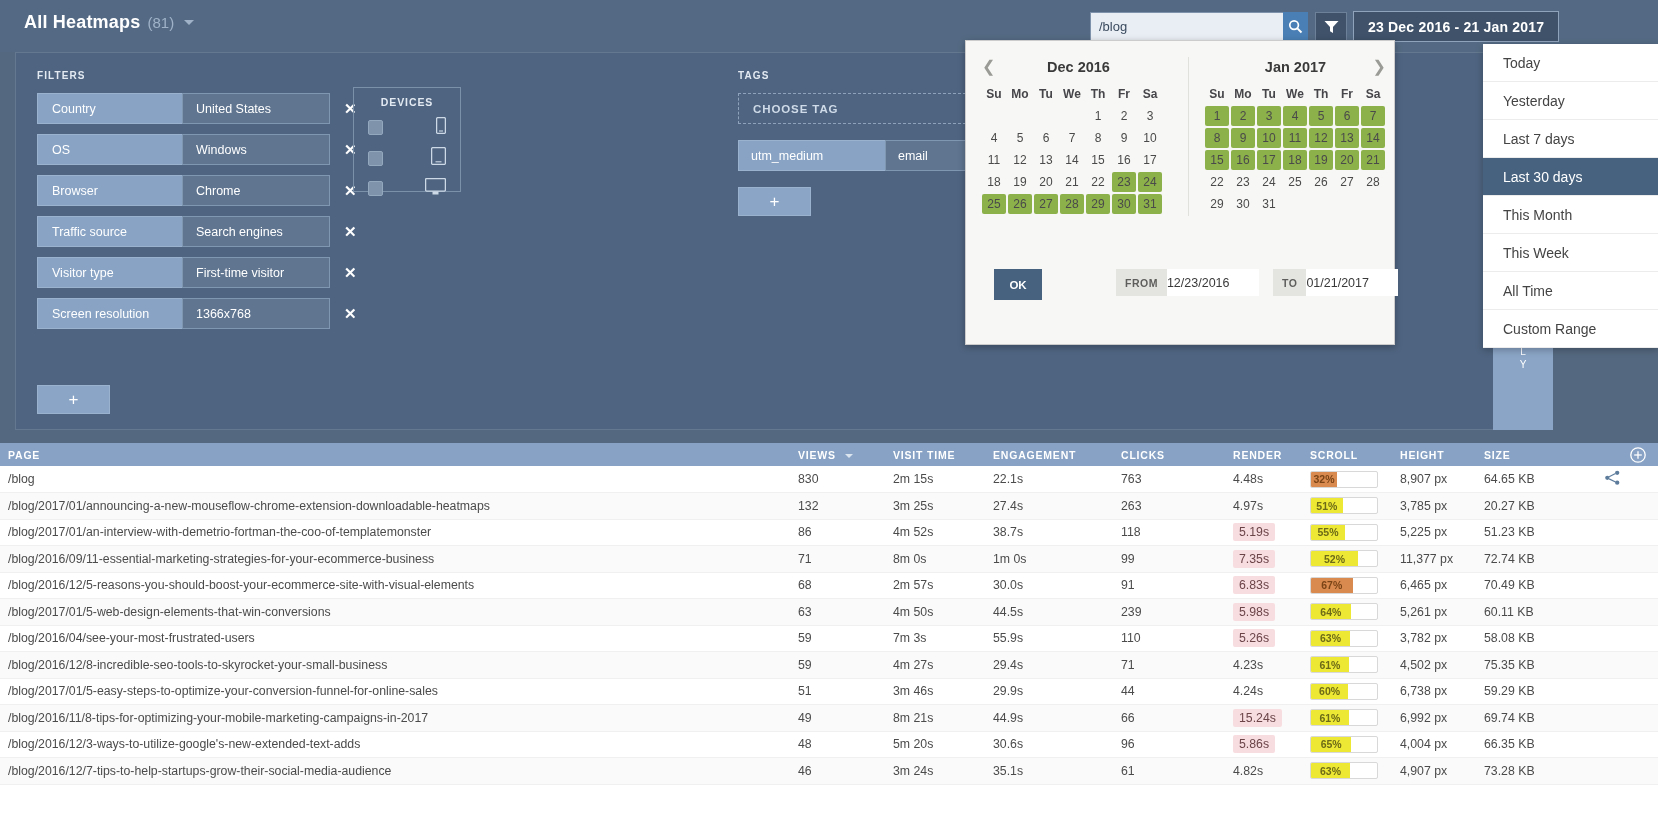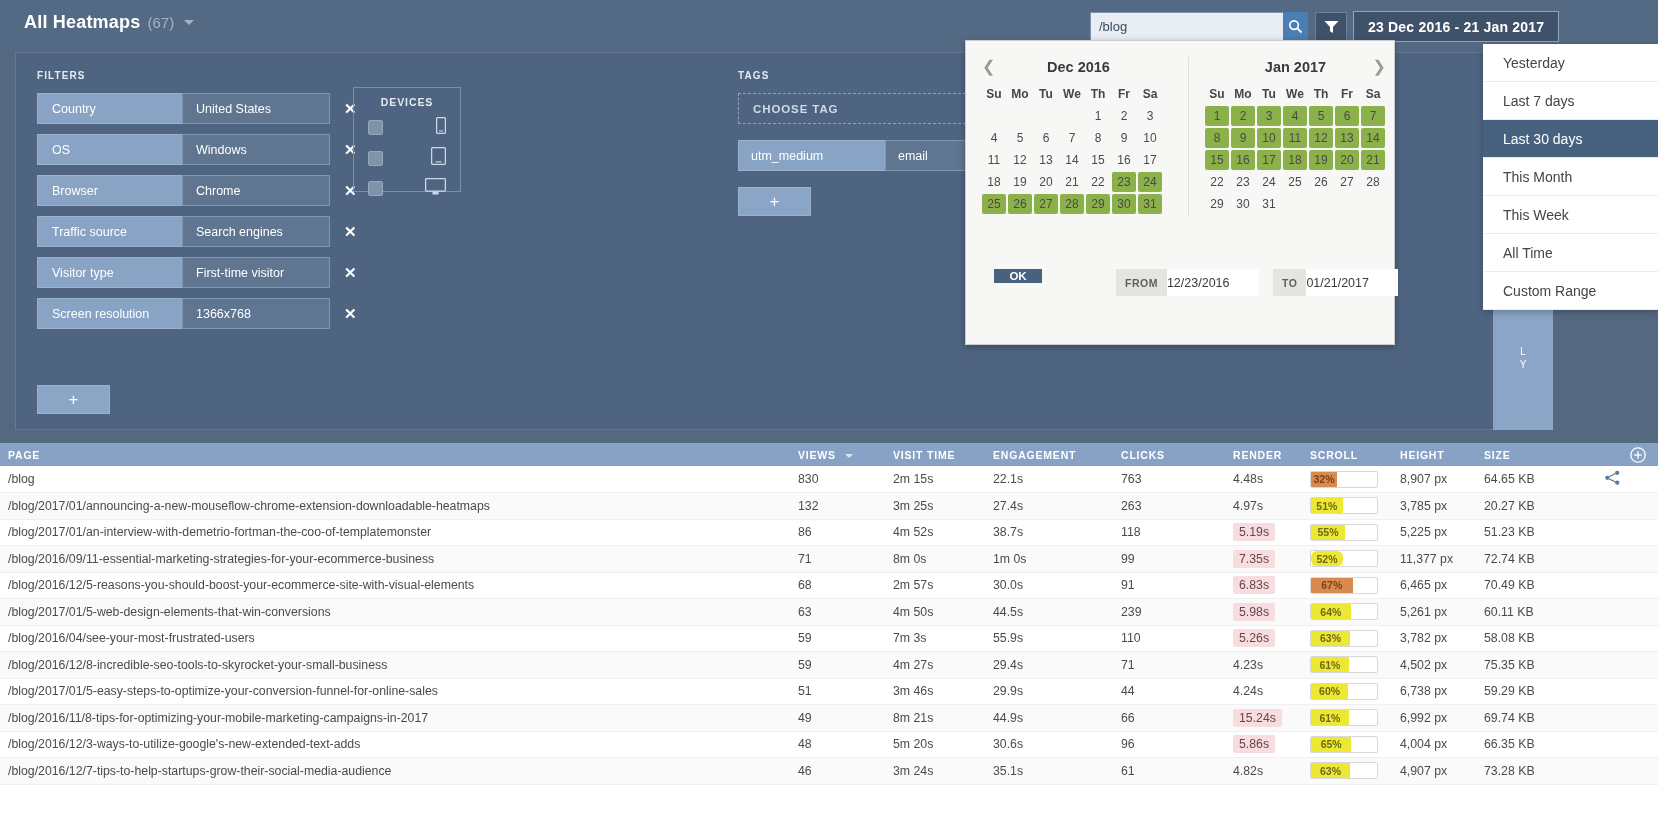--- a/index.html
+++ b/index.html
@@ -251,7 +251,7 @@
   <div class="topbar">
     <div class="title-wrap">
       <span class="title-main">All Heatmaps</span>
-      <span class="title-count">(67)</span>
+      <span class="title-count">(81)</span>
       <span class="title-caret"></span>
     </div>
 

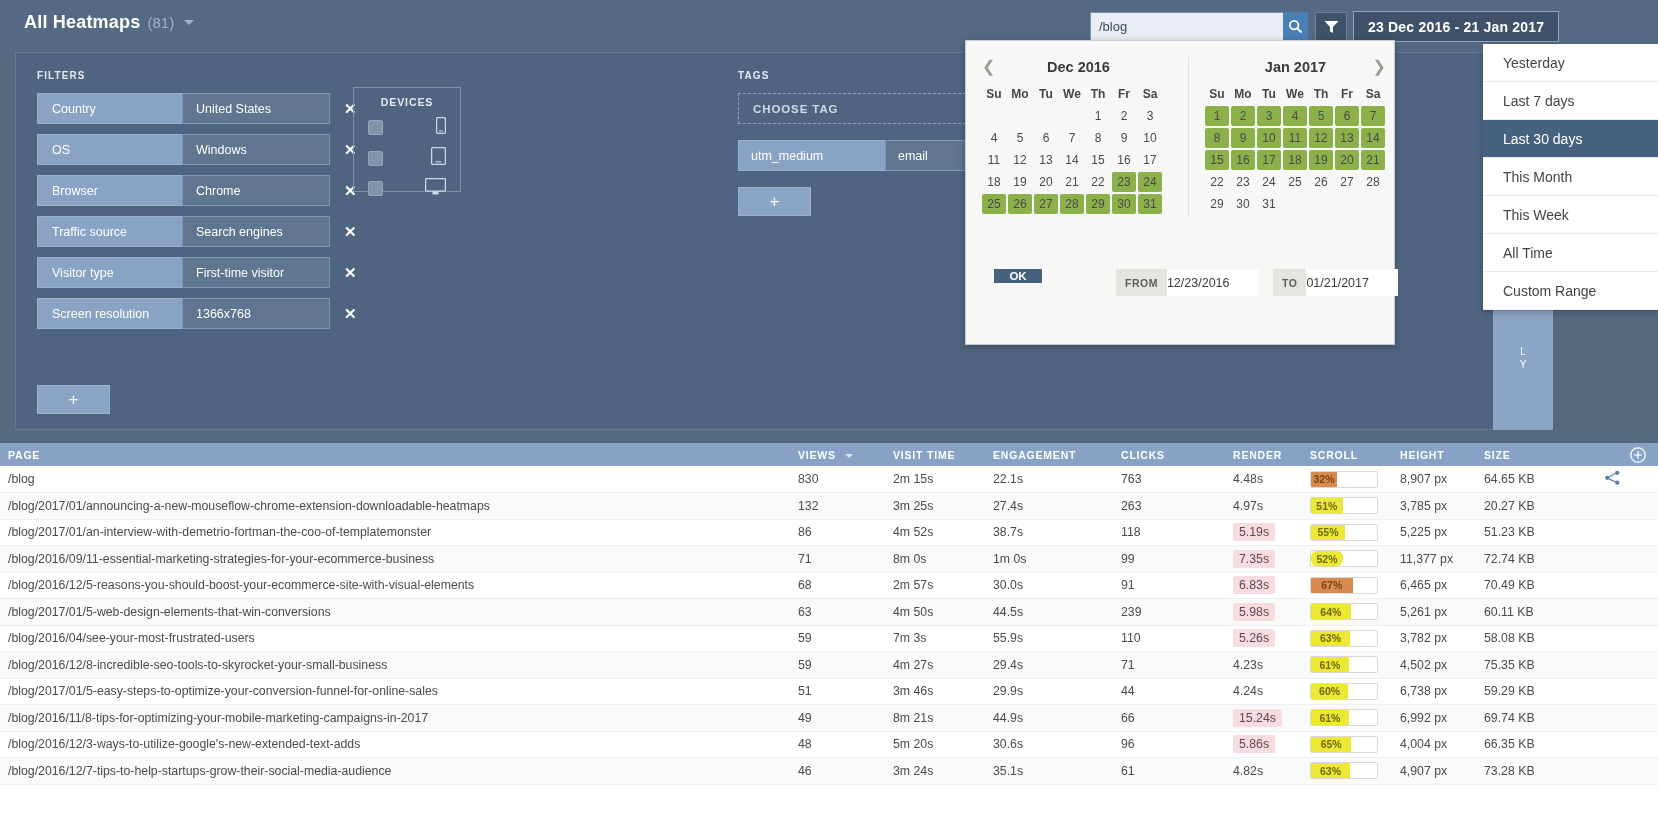--- a/index.html
+++ b/index.html
@@ -520,6 +520,7 @@
   </div>
 
   <div class="presets" id="presets">
+      <div class="preset-item">Today</div>
       <div class="preset-item">Yesterday</div>
       <div class="preset-item">Last 7 days</div>
       <div class="preset-item active">Last 30 days</div>

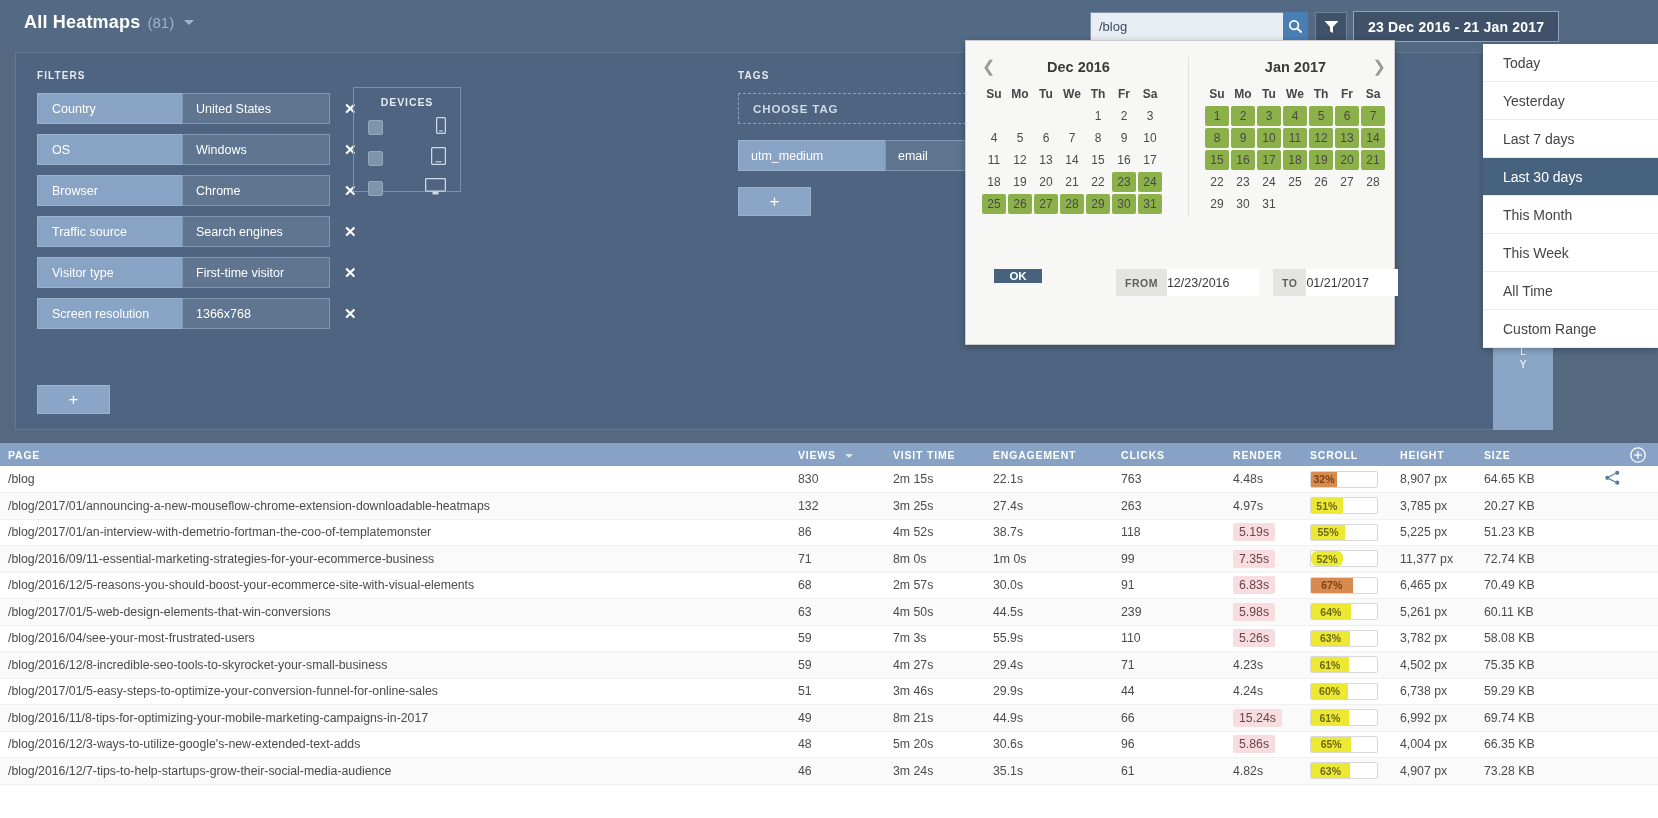--- a/index.html
+++ b/index.html
@@ -168,7 +168,7 @@
 
   .dp-foot { position: absolute; left: 0; top: 228px; width: 100%; height: 40px; }
   .ok-btn {
-    position: absolute; left: 28px; top: 0; width: 48px; height: 14px;
+    position: absolute; left: 28px; top: 0; width: 48px; height: 31px;
     background: #46627f; color: #fff; font-size: 11.5px; font-weight: bold;
     display: flex; align-items: center; justify-content: center; cursor: pointer;
   }

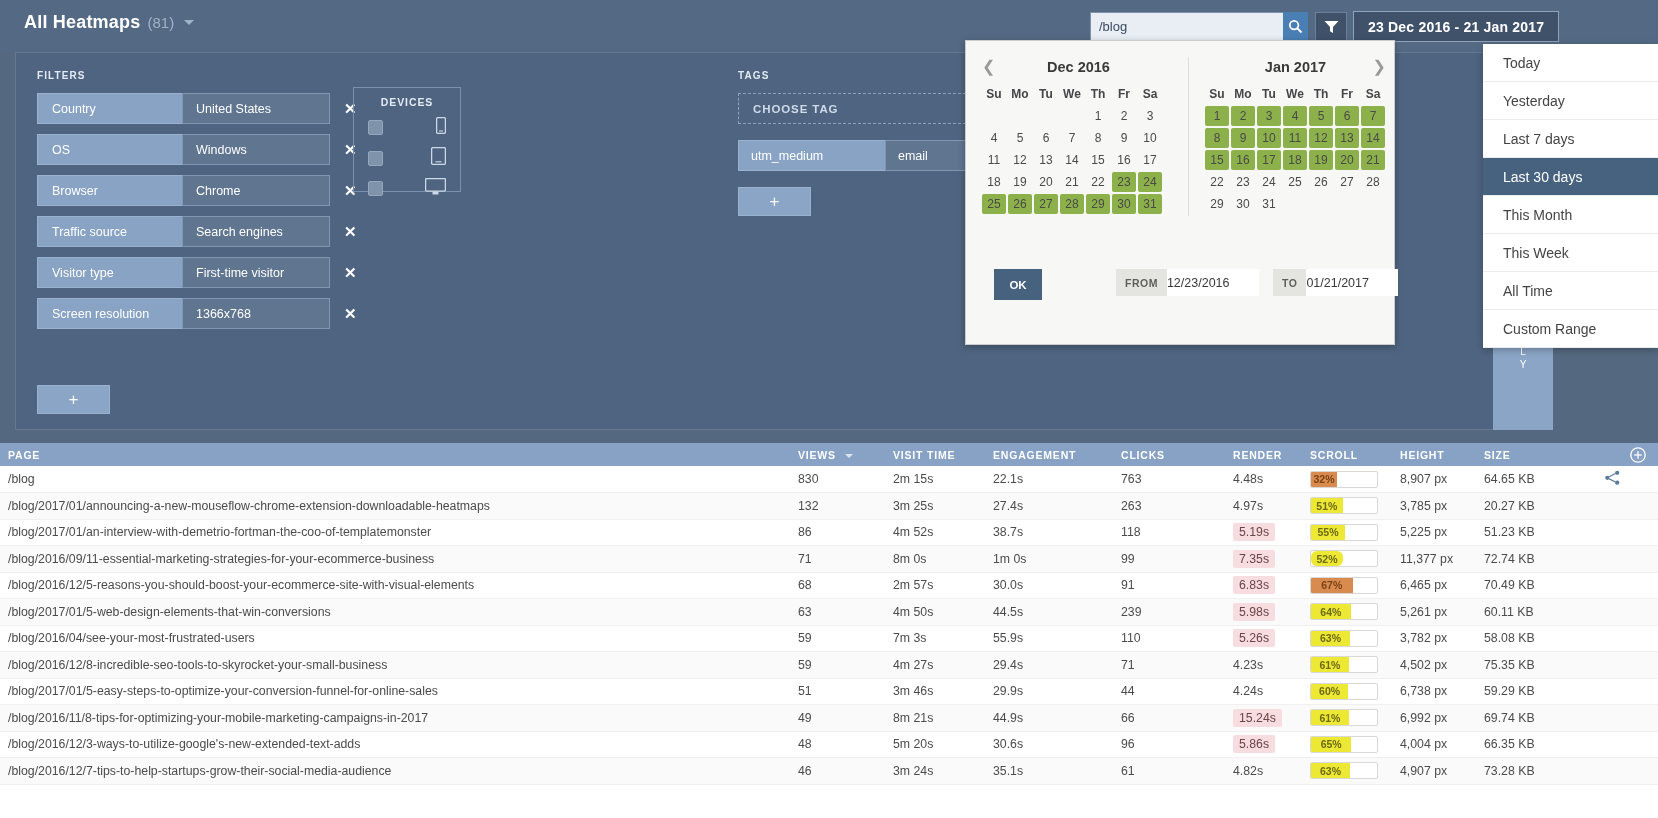--- a/index.html
+++ b/index.html
@@ -610,7 +610,7 @@
             <td class="c-render"><span class="badge-slow">7.35s</span></td>
             <td class="c-scroll">
               <div class="scrollbar">
-                <div class="fill y" style="width: 32px; border-radius: 6px;">52%</div>
+                <div class="fill y" style="width: 47px;">52%</div>
               </div>
             </td>
             <td class="c-height">11,377 px</td>

